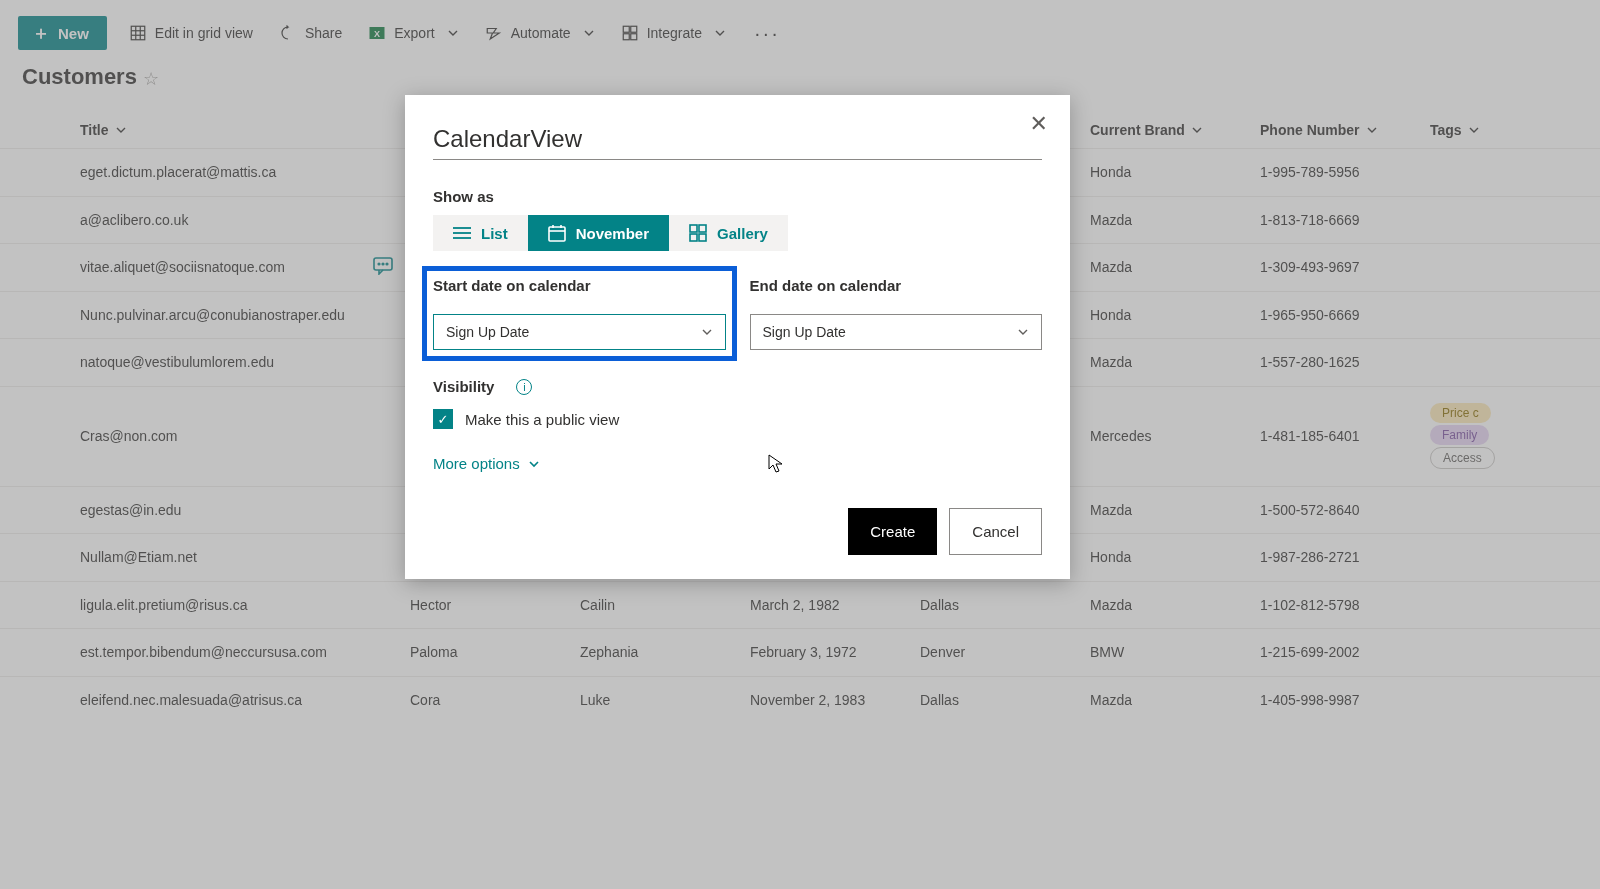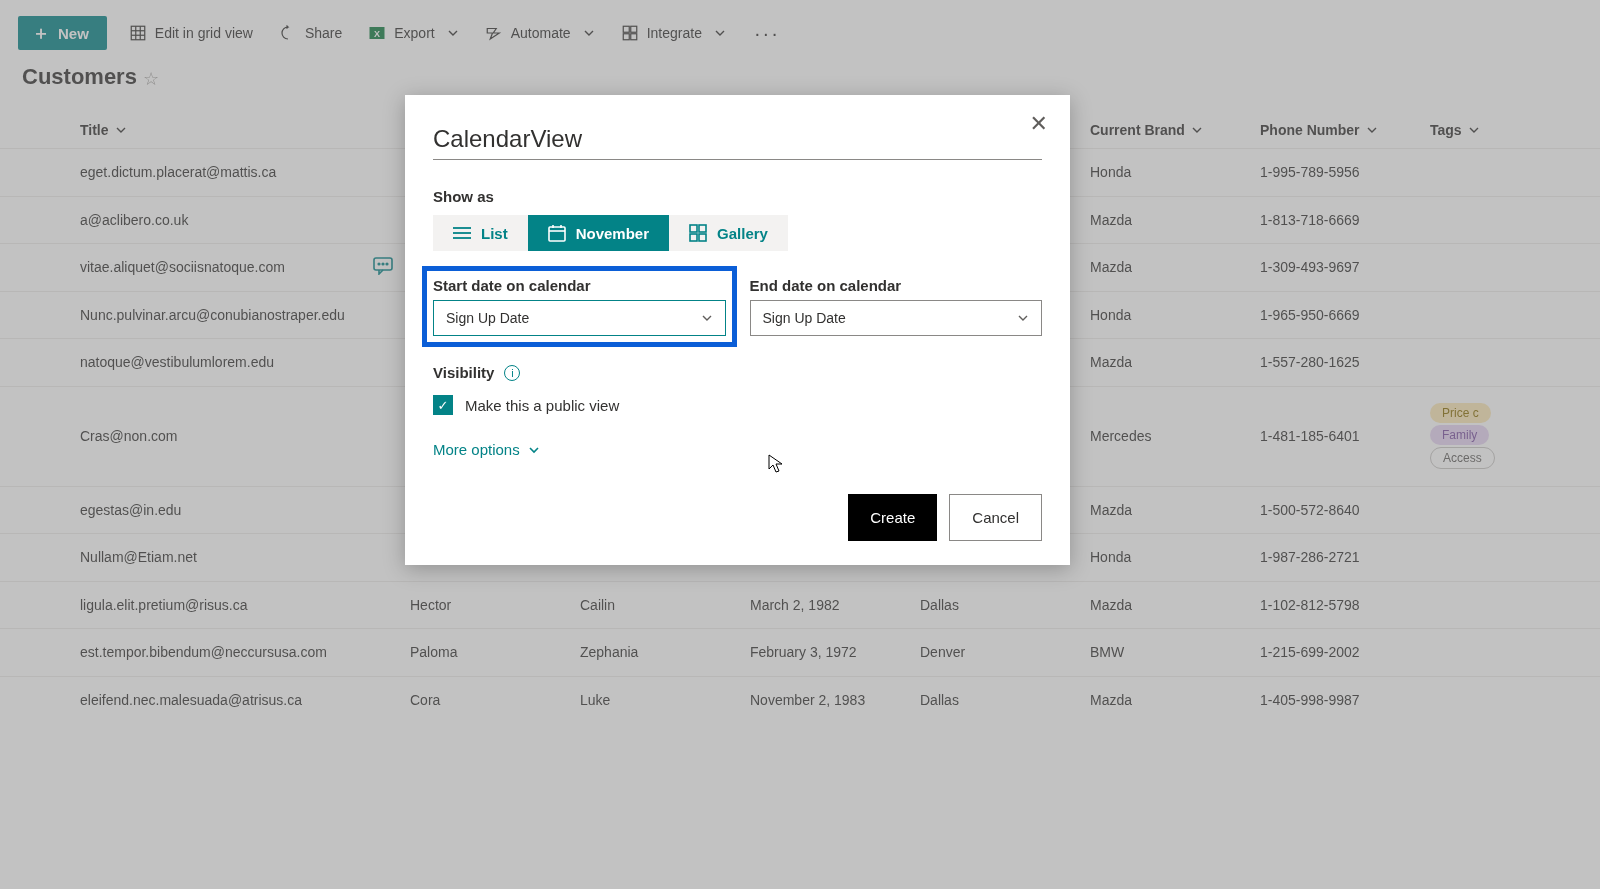--- a/index.html
+++ b/index.html
@@ -53,7 +53,7 @@
 
   .date-row { display: flex; gap: 24px; margin-bottom: 28px; }
   .date-col { flex: 1; }
-  .date-col .lbl { font-size: 15px; color: #323130; margin-bottom: 6px; font-weight: 600; }
+  .date-col .lbl { font-size: 15px; color: #323130; margin-bottom: 20px; font-weight: 600; }
   .highlight-box { border: 5px solid #0b5ed7; padding: 6px; margin: -11px; }
   .select { width: 100%; height: 36px; border: 1px solid #8a8886; display: flex; align-items: center; justify-content: space-between; padding: 0 12px; font-size: 14px; color: #323130; background: #fff; cursor: pointer; }
   .select.focused { border: 1.5px solid #038387; }

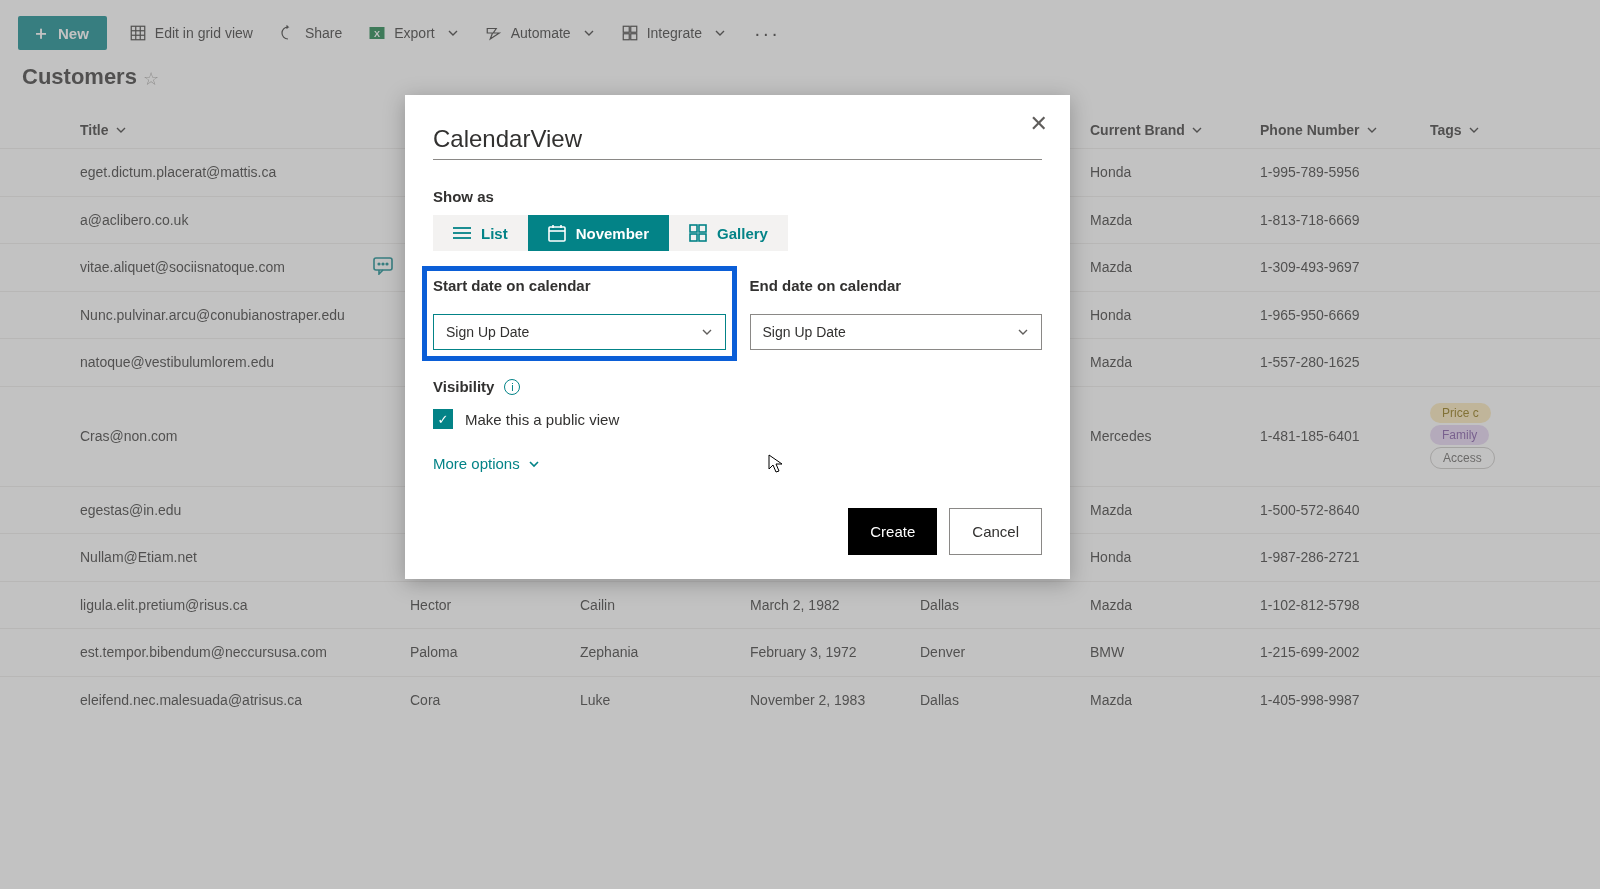--- a/index.html
+++ b/index.html
@@ -58,7 +58,7 @@
   .select { width: 100%; height: 36px; border: 1px solid #8a8886; display: flex; align-items: center; justify-content: space-between; padding: 0 12px; font-size: 14px; color: #323130; background: #fff; cursor: pointer; }
   .select.focused { border: 1.5px solid #038387; }
 
-  .vis-row { display: flex; align-items: center; gap: 10px; margin-bottom: 14px; }
+  .vis-row { display: flex; align-items: center; gap: 22px; margin-bottom: 14px; }
   .vis-row .lbl { font-size: 15px; font-weight: 600; color: #323130; }
   .info-ic { width: 16px; height: 16px; border: 1px solid #038387; border-radius: 50%; color: #038387; font-size: 11px; display: inline-flex; align-items: center; justify-content: center; }
 

